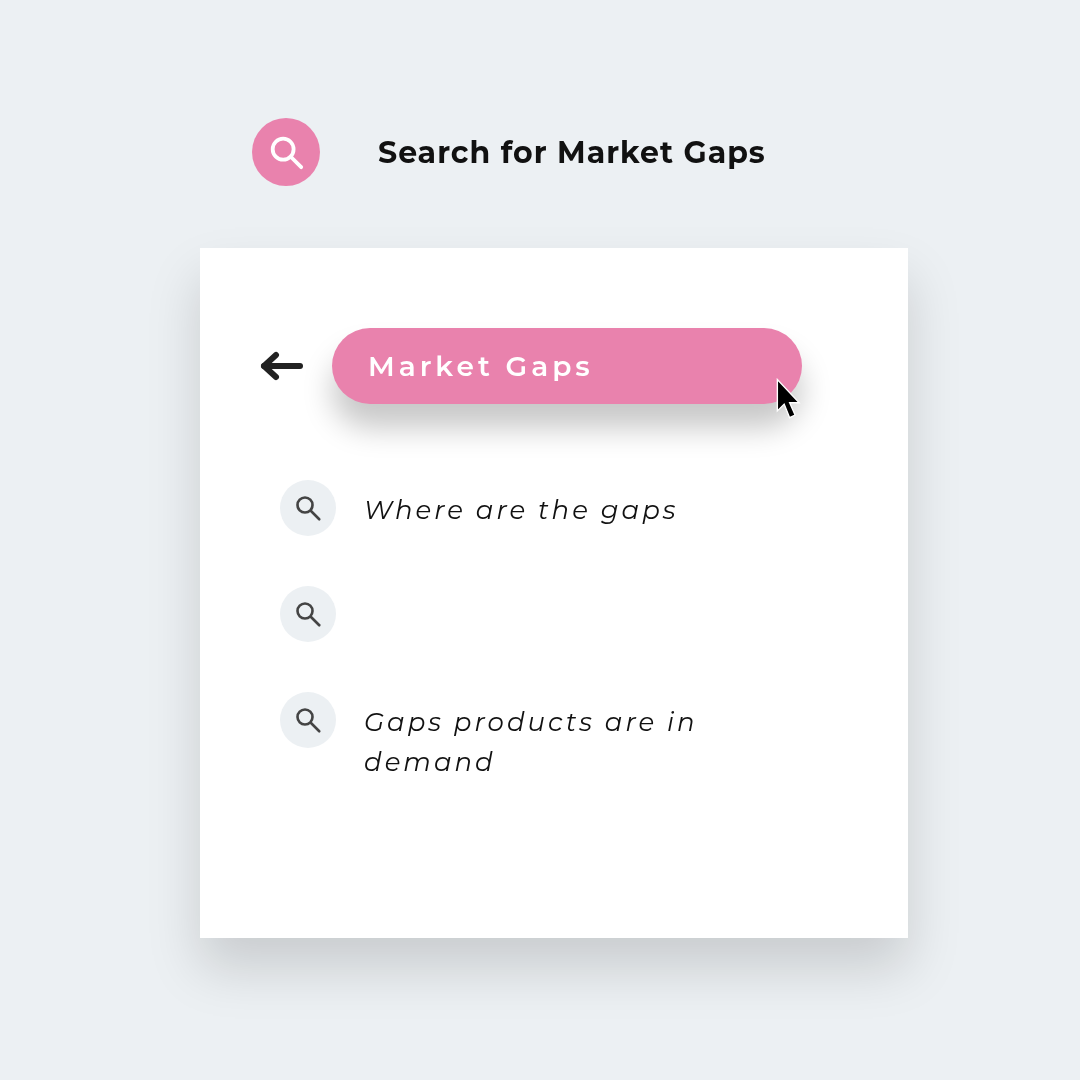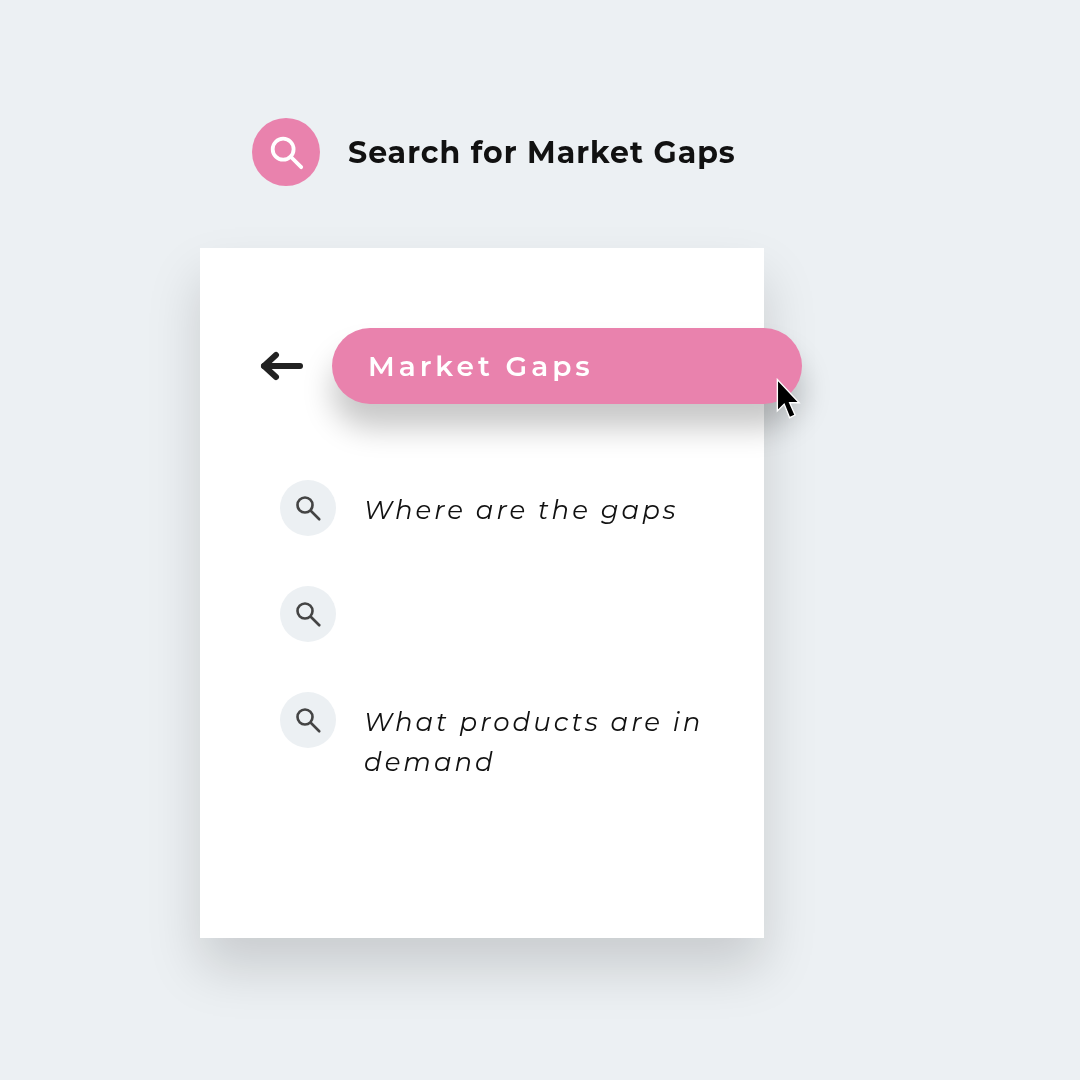--- a/index.html
+++ b/index.html
@@ -35,6 +35,7 @@
     font-weight: 700;
     color: #111;
     letter-spacing: 1px;
+    margin-left: 30px;
   }
 
   

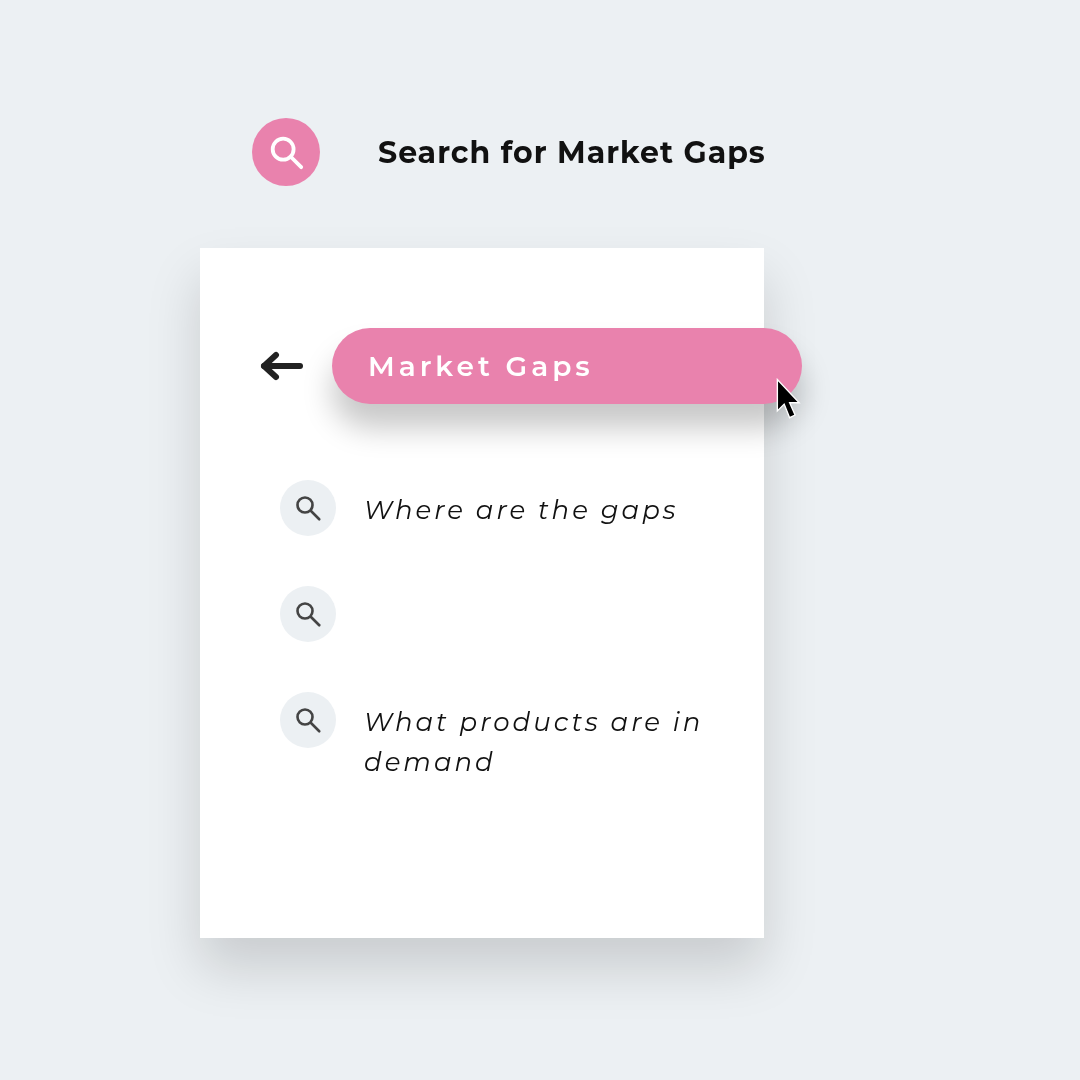--- a/index.html
+++ b/index.html
@@ -43,7 +43,7 @@
     position: absolute;
     left: 200px;
     top: 248px;
-    width: 564px;
+    width: 708px;
     height: 690px;
     background: #ffffff;
     box-shadow: 0 30px 50px rgba(0,0,0,0.15);

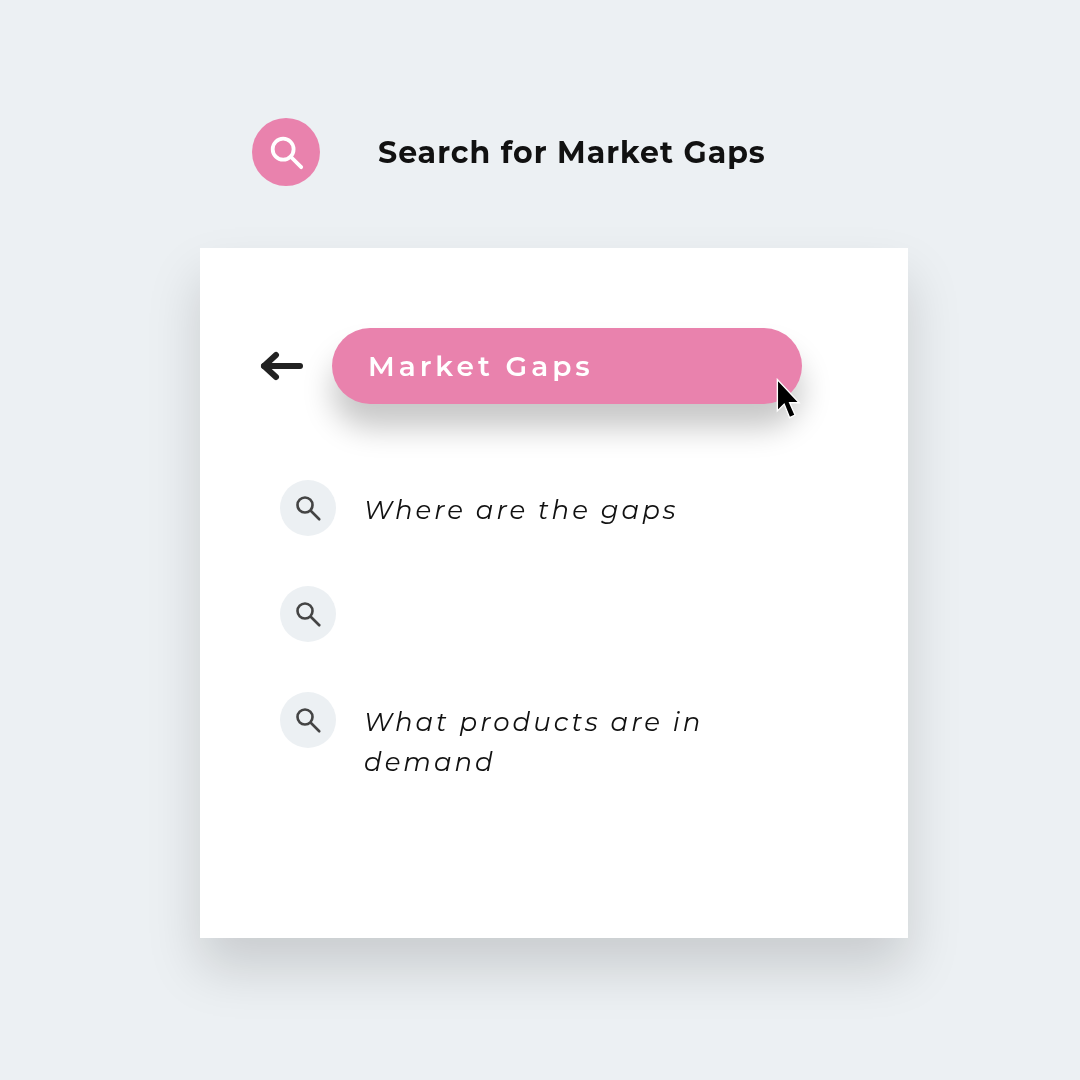--- a/index.html
+++ b/index.html
@@ -186,7 +186,7 @@
           <line x1="24" y1="24" x2="35" y2="35" stroke="#444" stroke-width="3.5" stroke-linecap="round"></line>
         </svg>
       </span>
-      <span class="sugg-text">What products are in demand</span>
+      <span class="sugg-text">Gaps products are in demand</span>
     </div>
 
   </div>

